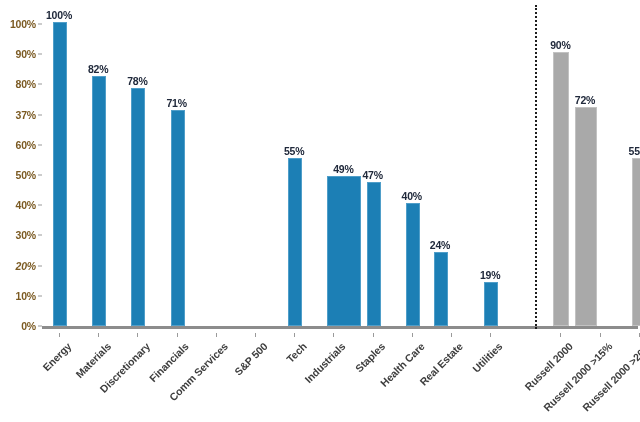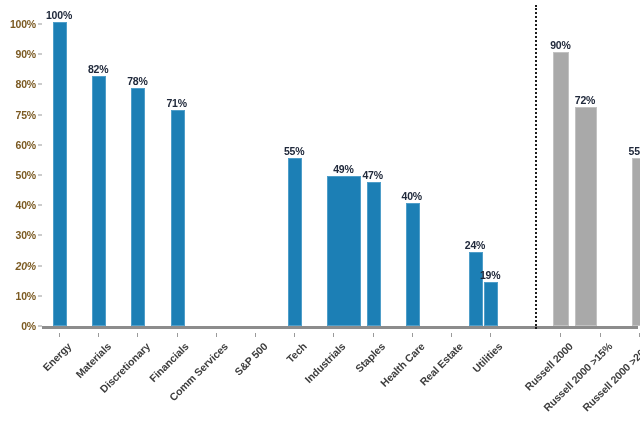--- a/index.html
+++ b/index.html
@@ -151,7 +151,7 @@
       <div class="y-tick-mark" style="top: 175px;"></div>
       <div class="y-tick-label" style="top: 144.8px;">60%</div>
       <div class="y-tick-mark" style="top: 144.8px;"></div>
-      <div class="y-tick-label" style="top: 114.6px;">75%</div>
+      <div class="y-tick-label" style="top: 114.6px;">37%</div>
       <div class="y-tick-mark" style="top: 114.6px;"></div>
       <div class="y-tick-label" style="top: 84.4px;">80%</div>
       <div class="y-tick-mark" style="top: 84.4px;"></div>

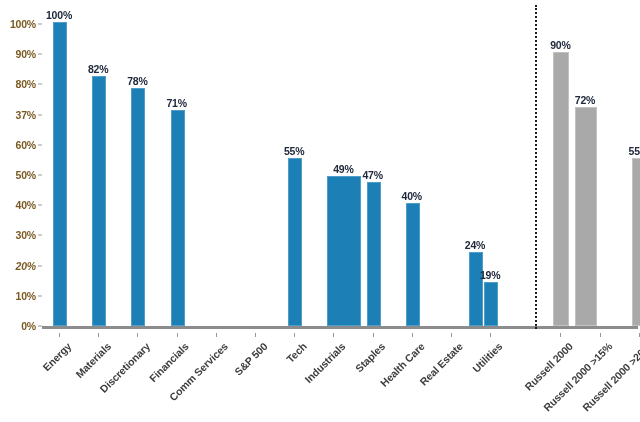--- a/index.html
+++ b/index.html
@@ -236,7 +236,7 @@
       <div class="x-label-wrap" style="left: 375.8px;">
         <div class="x-label-inner">Health Care</div>
       </div>
-      <div class="bar blue" style="left: 427px; width: 12px; height: 72.48px; top: 253.52px; bottom: auto;">
+      <div class="bar blue" style="left: 392px; width: 12px; height: 72.48px; top: 253.52px; bottom: auto;">
         <div class="bar-rect" style="background: rgb(28, 127, 181);"></div>
         <div class="bar-value">24%</div>
       </div>

